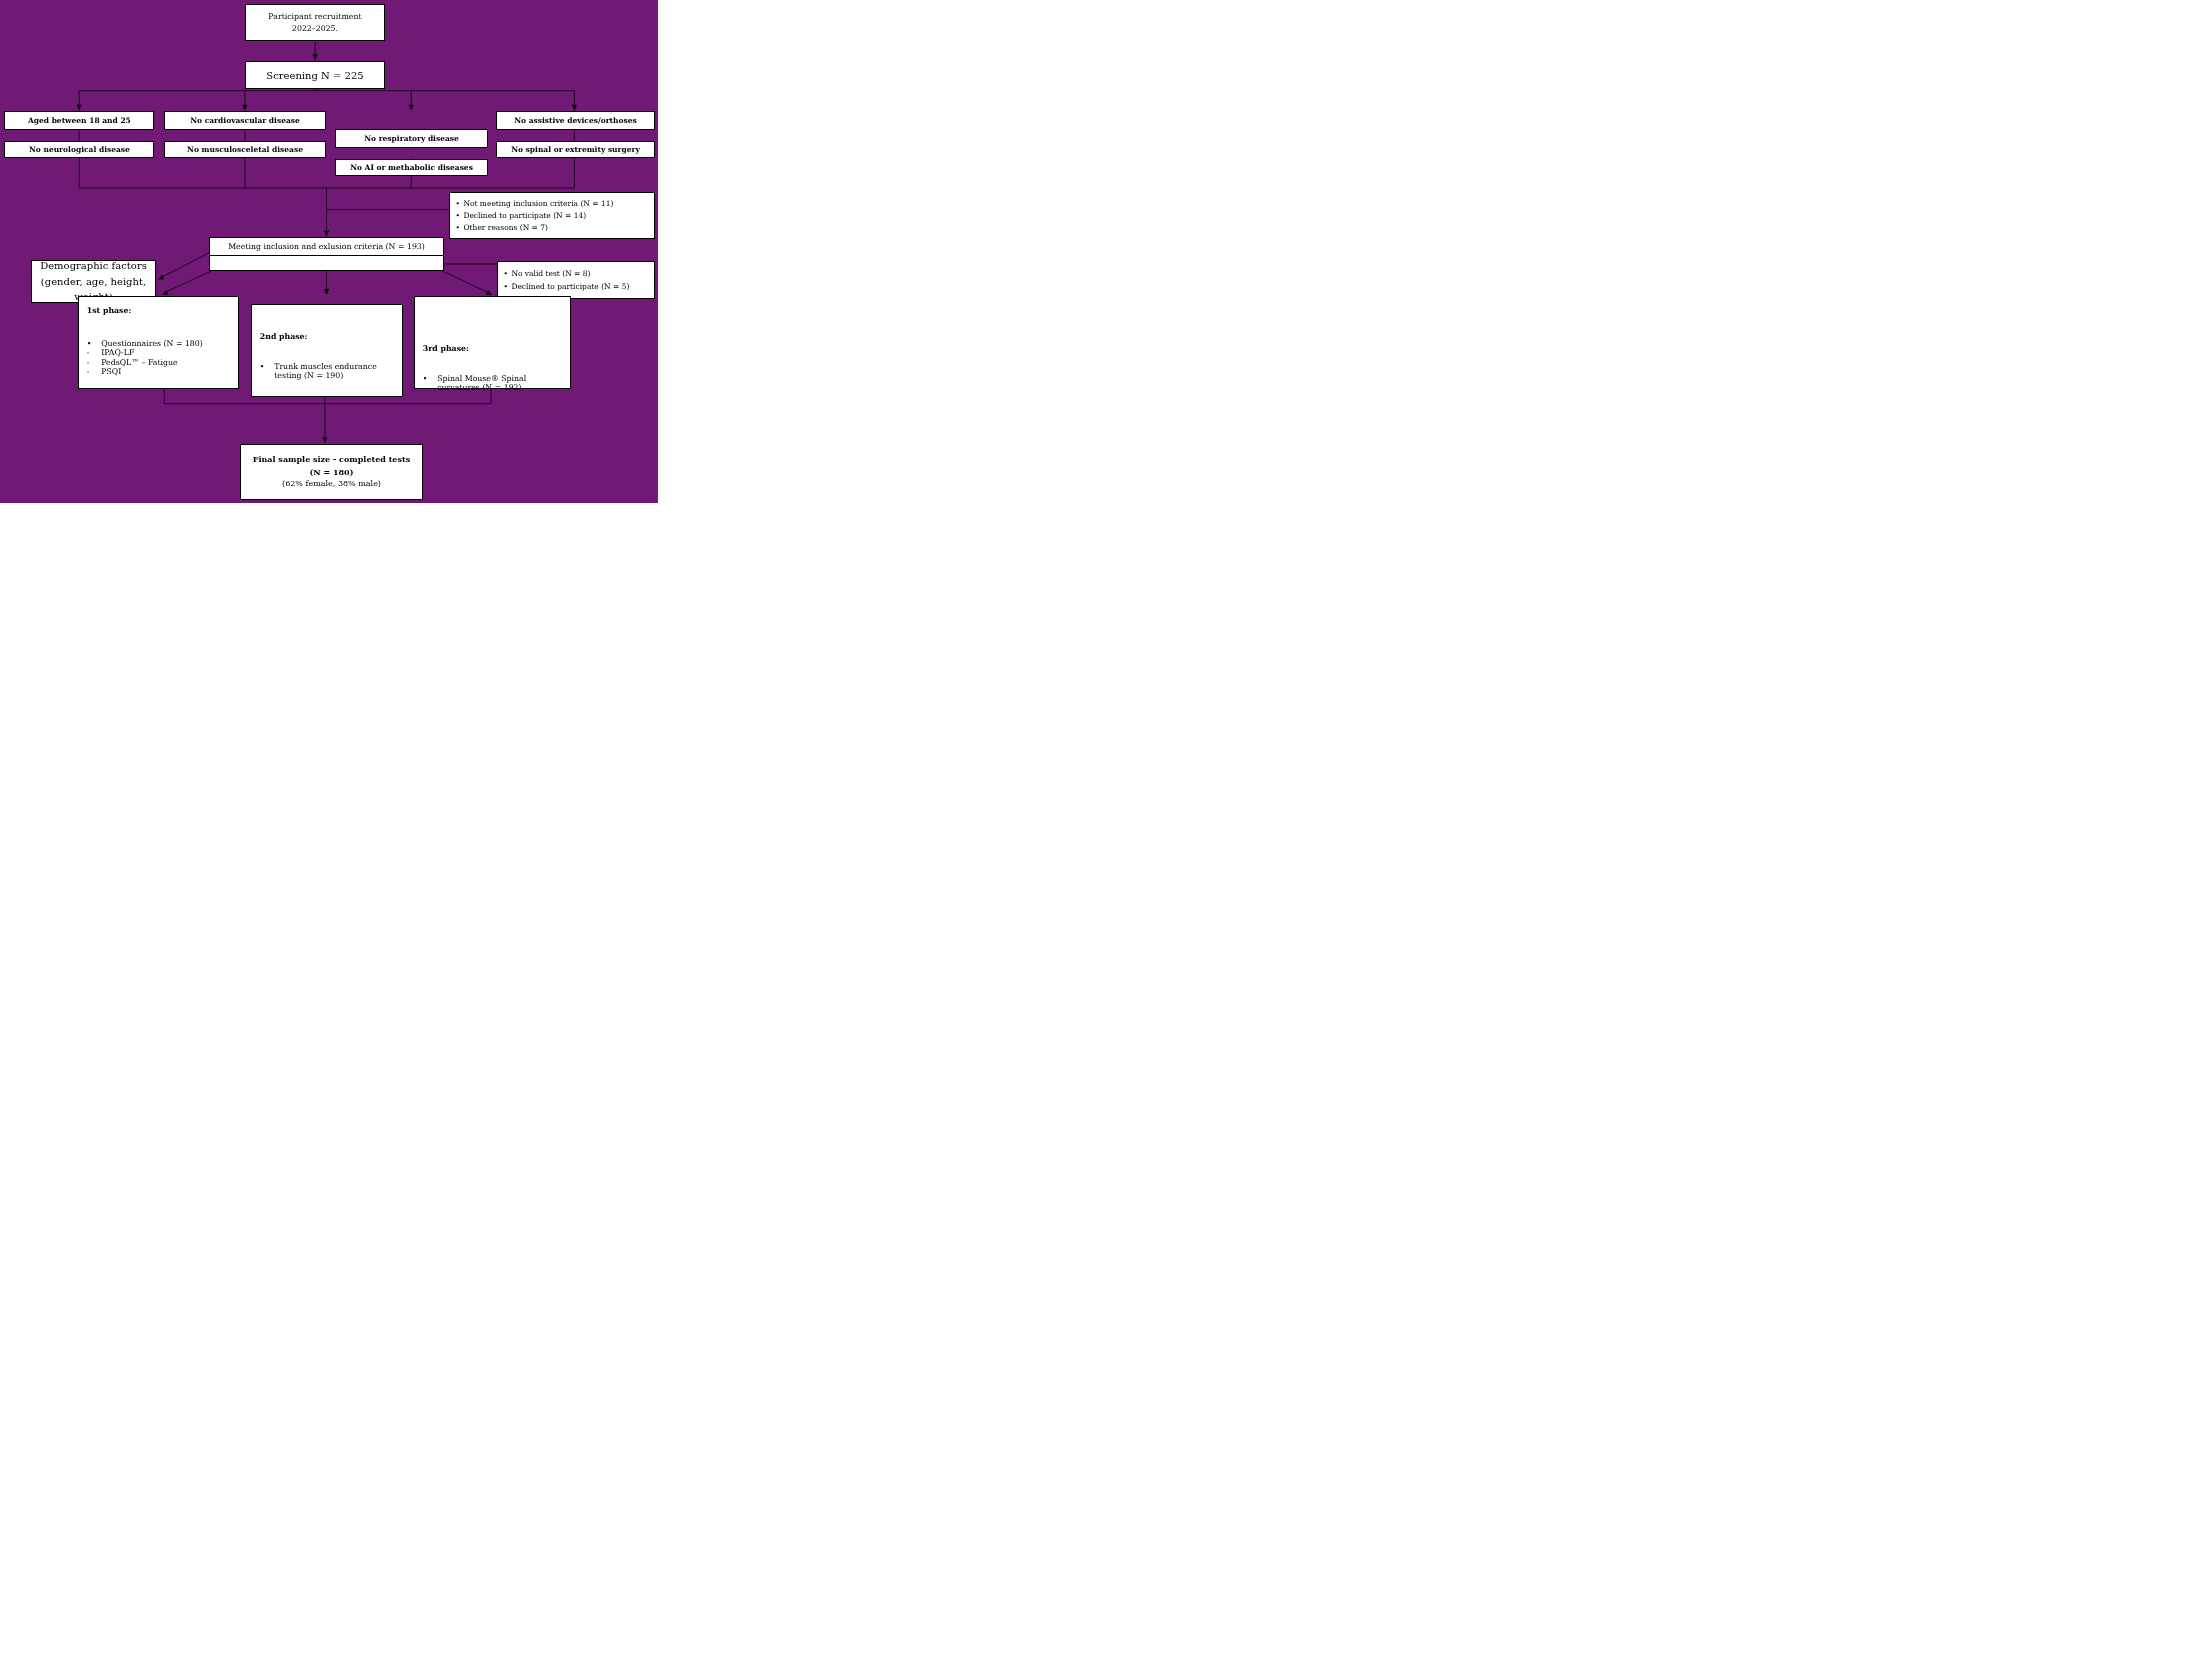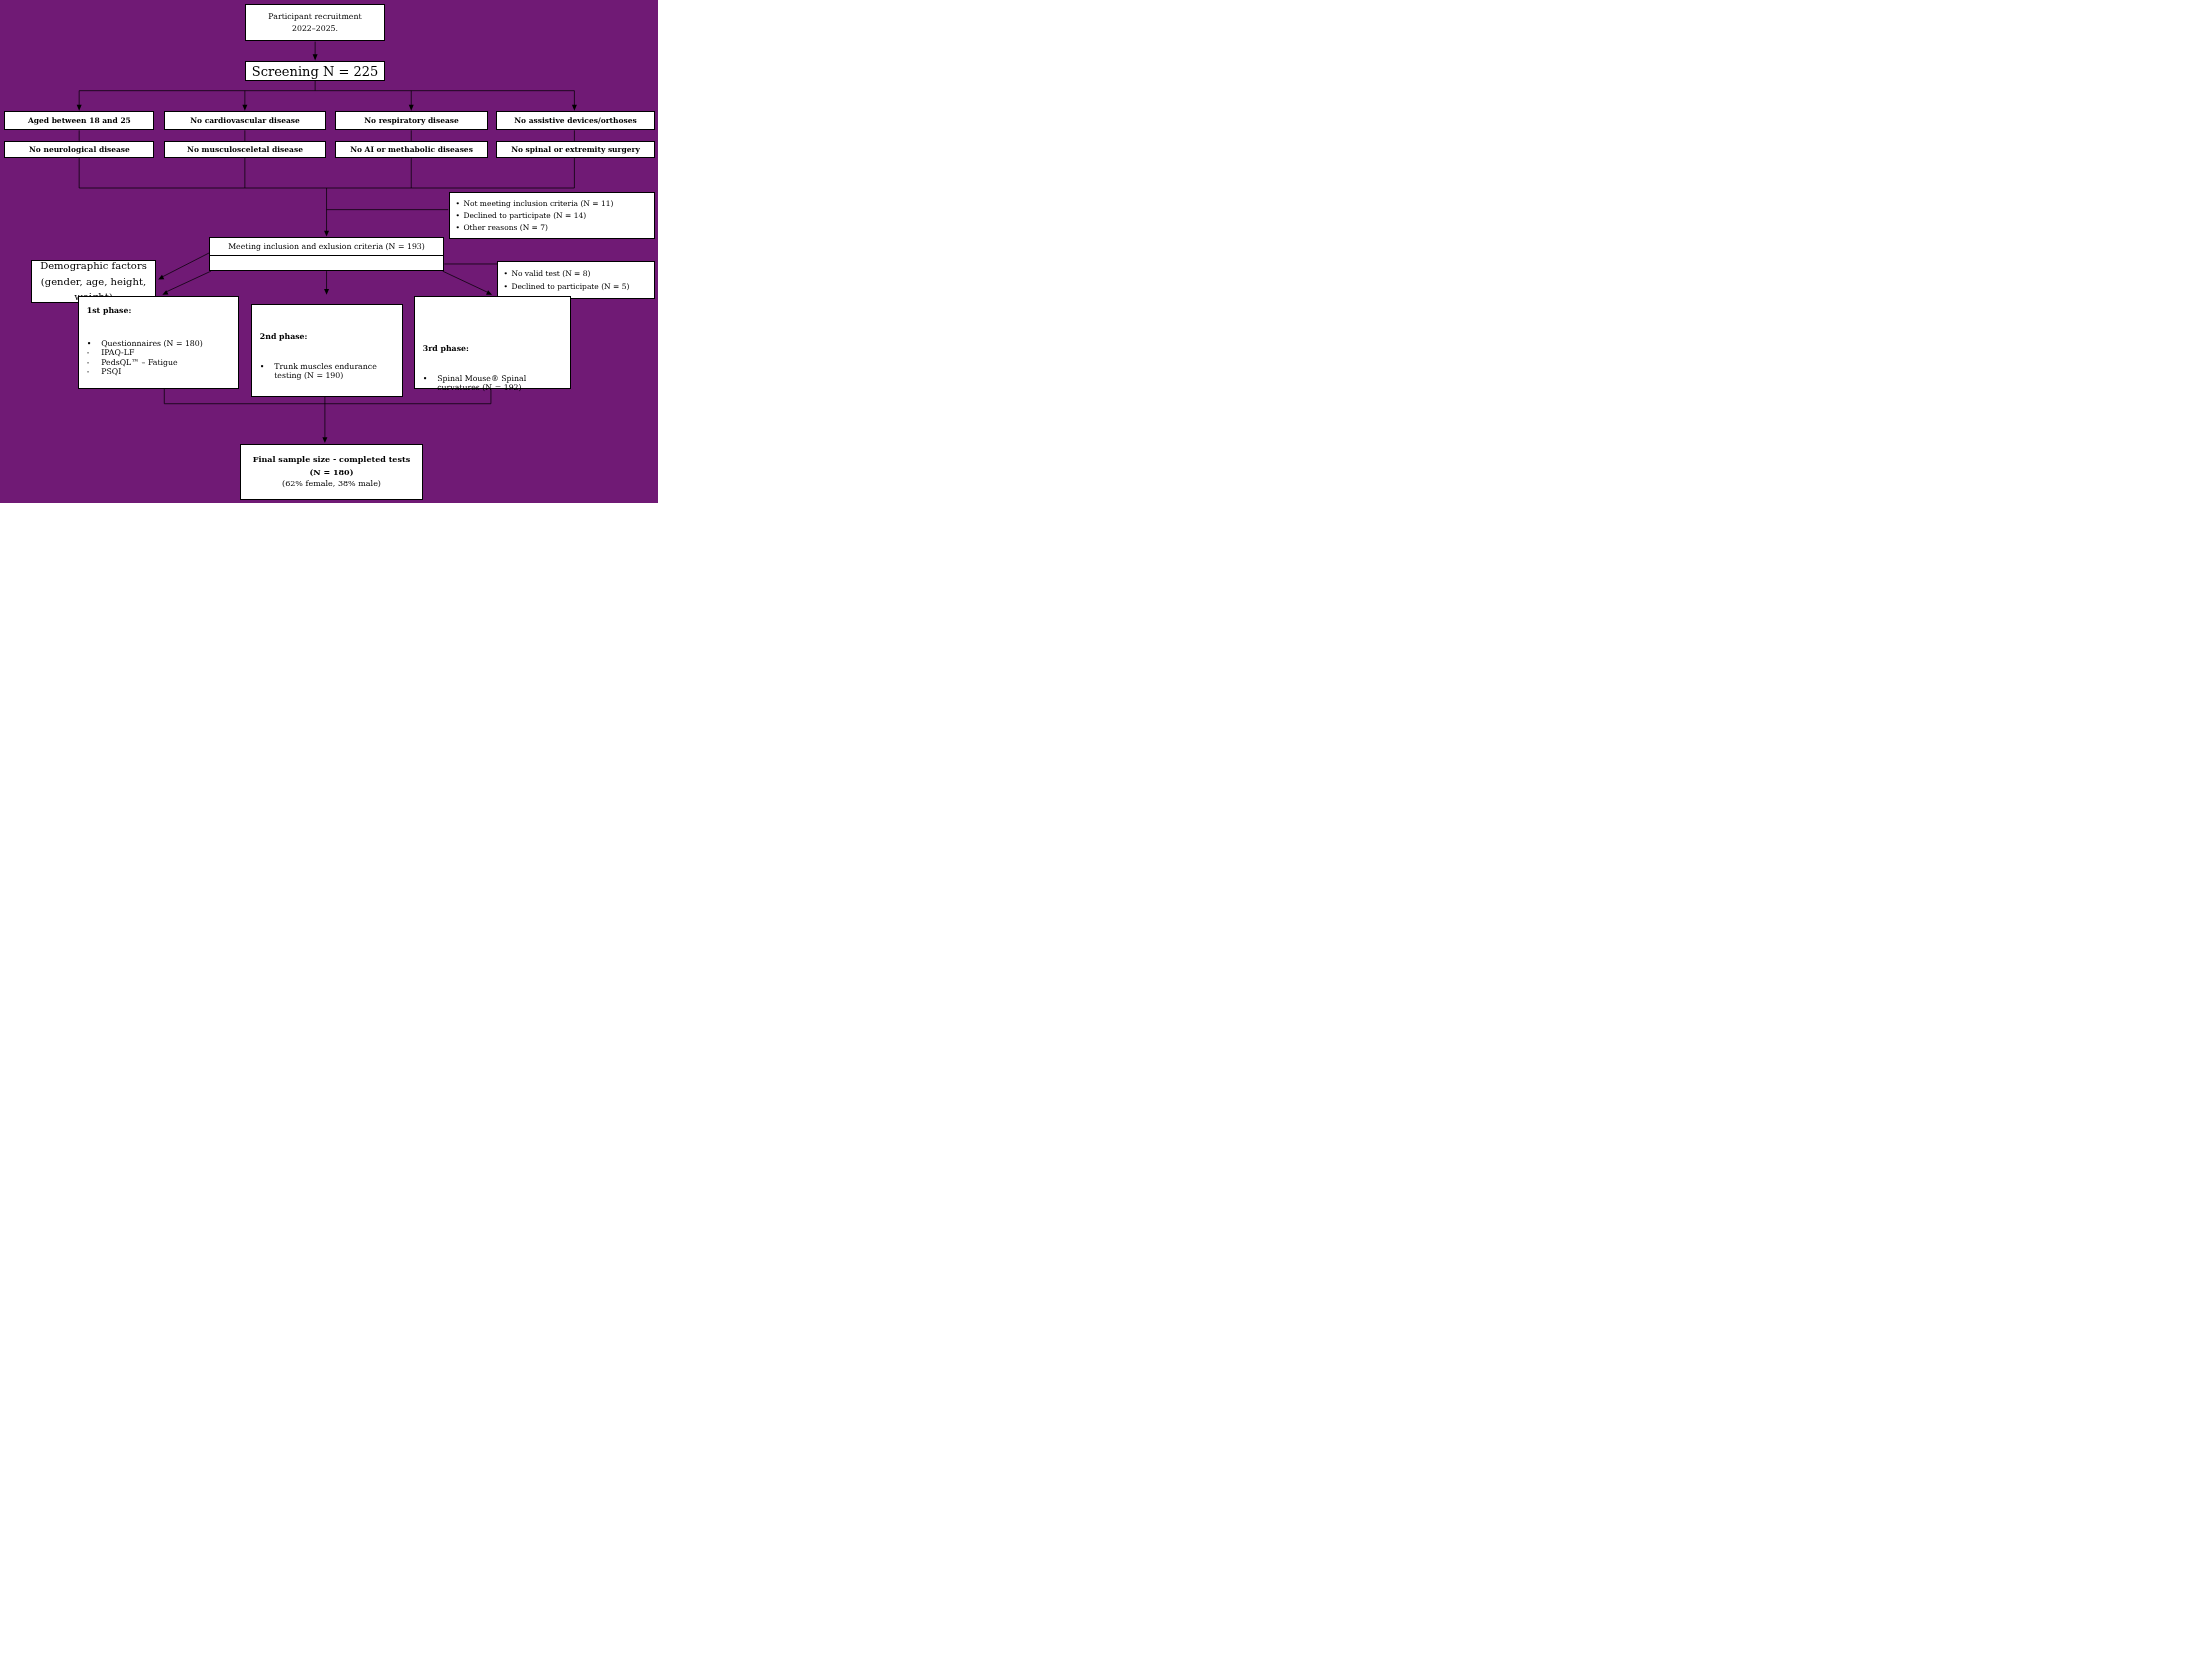--- a/index.html
+++ b/index.html
@@ -40,7 +40,7 @@
 
   
   .top-box        { left: 245px; top: 4.4px;    width: 140px; height: 37px; font-size: 7.8px; line-height: 1.55; }
-  .screening-box  { left: 245px; top: 61px;  width: 140px; height: 20px; font-size: 13px; }
+  .screening-box  { left: 245px; top: 61px;  width: 140px; height: 28px; font-size: 10px; }
 
   
   .crit { font-size: 7.5px; font-weight: bold; height: 19.4px; }

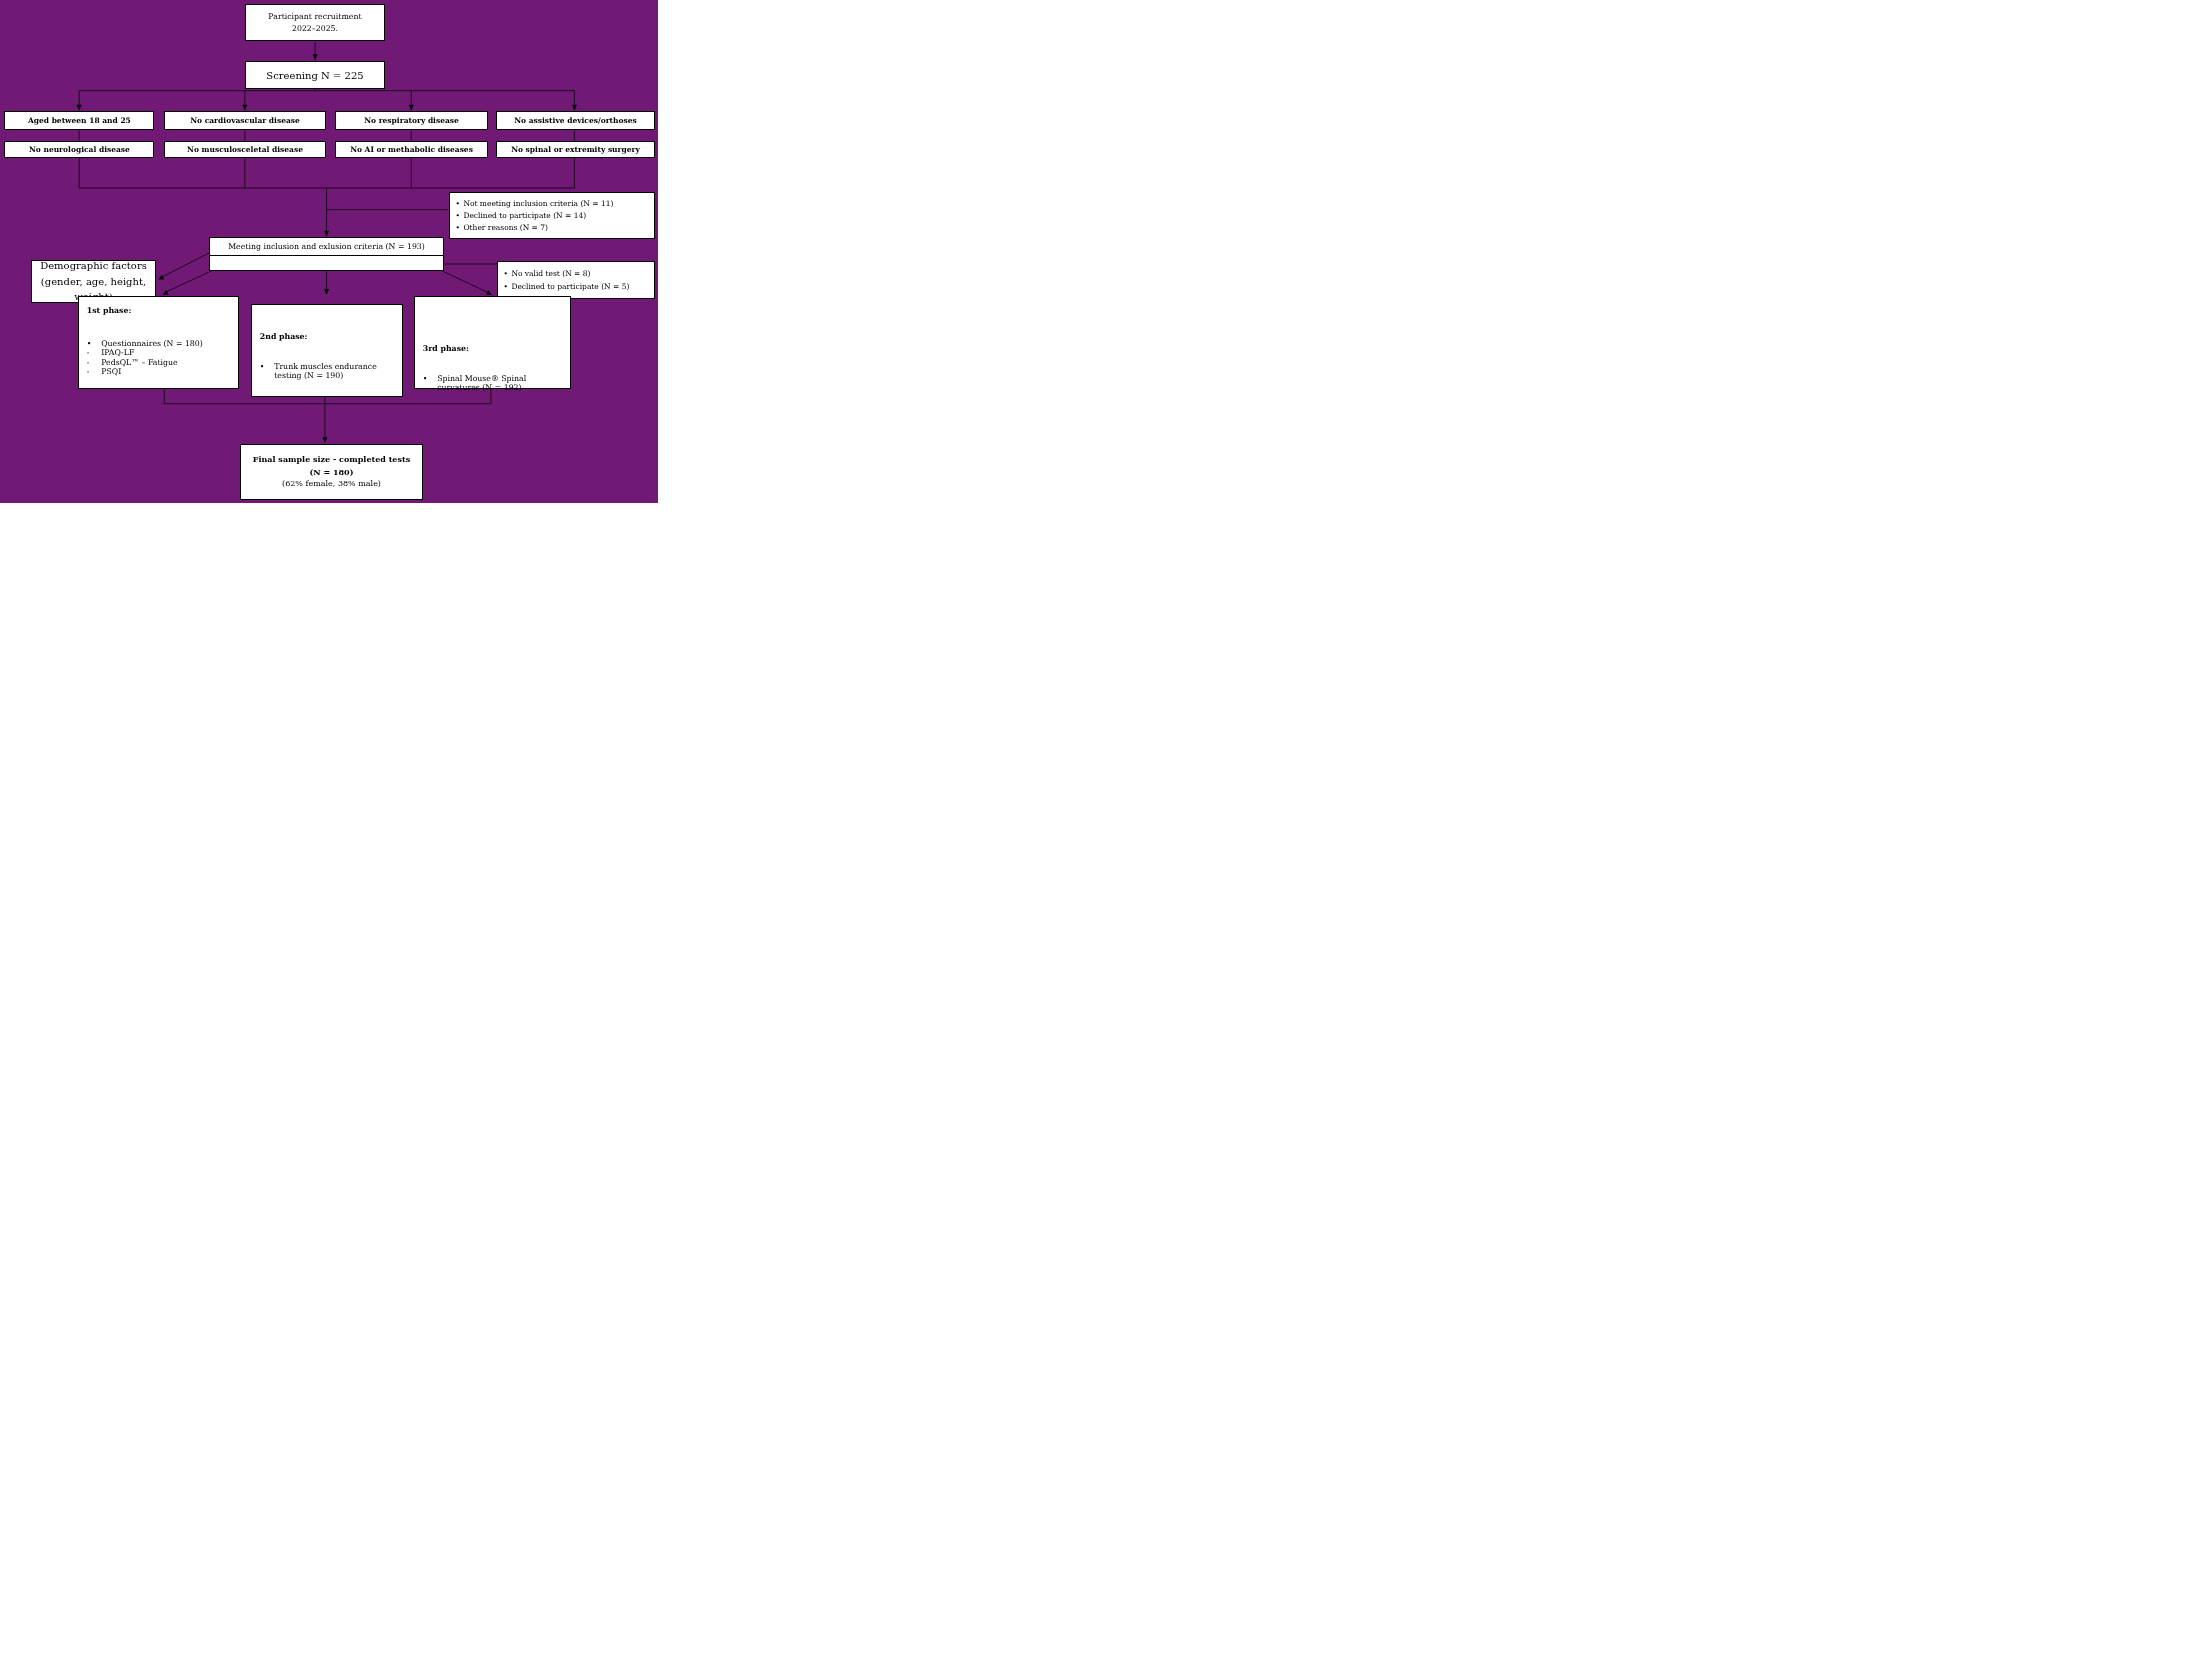--- a/index.html
+++ b/index.html
@@ -46,7 +46,7 @@
   .crit { font-size: 7.5px; font-weight: bold; height: 19.4px; }
   .c1 { left: 4.4px;    width: 150px; }
   .c2 { left: 164px;  width: 162px; }
-  .c3 { left: 335px;  width: 153px; }
+  .c3 { left: 335px;  width: 153px; margin-top: 18px; }
   .c4 { left: 496px;  width: 159px; }
   .r1 { top: 111px; }
   .r2 { top: 141px; height: 17px; }

